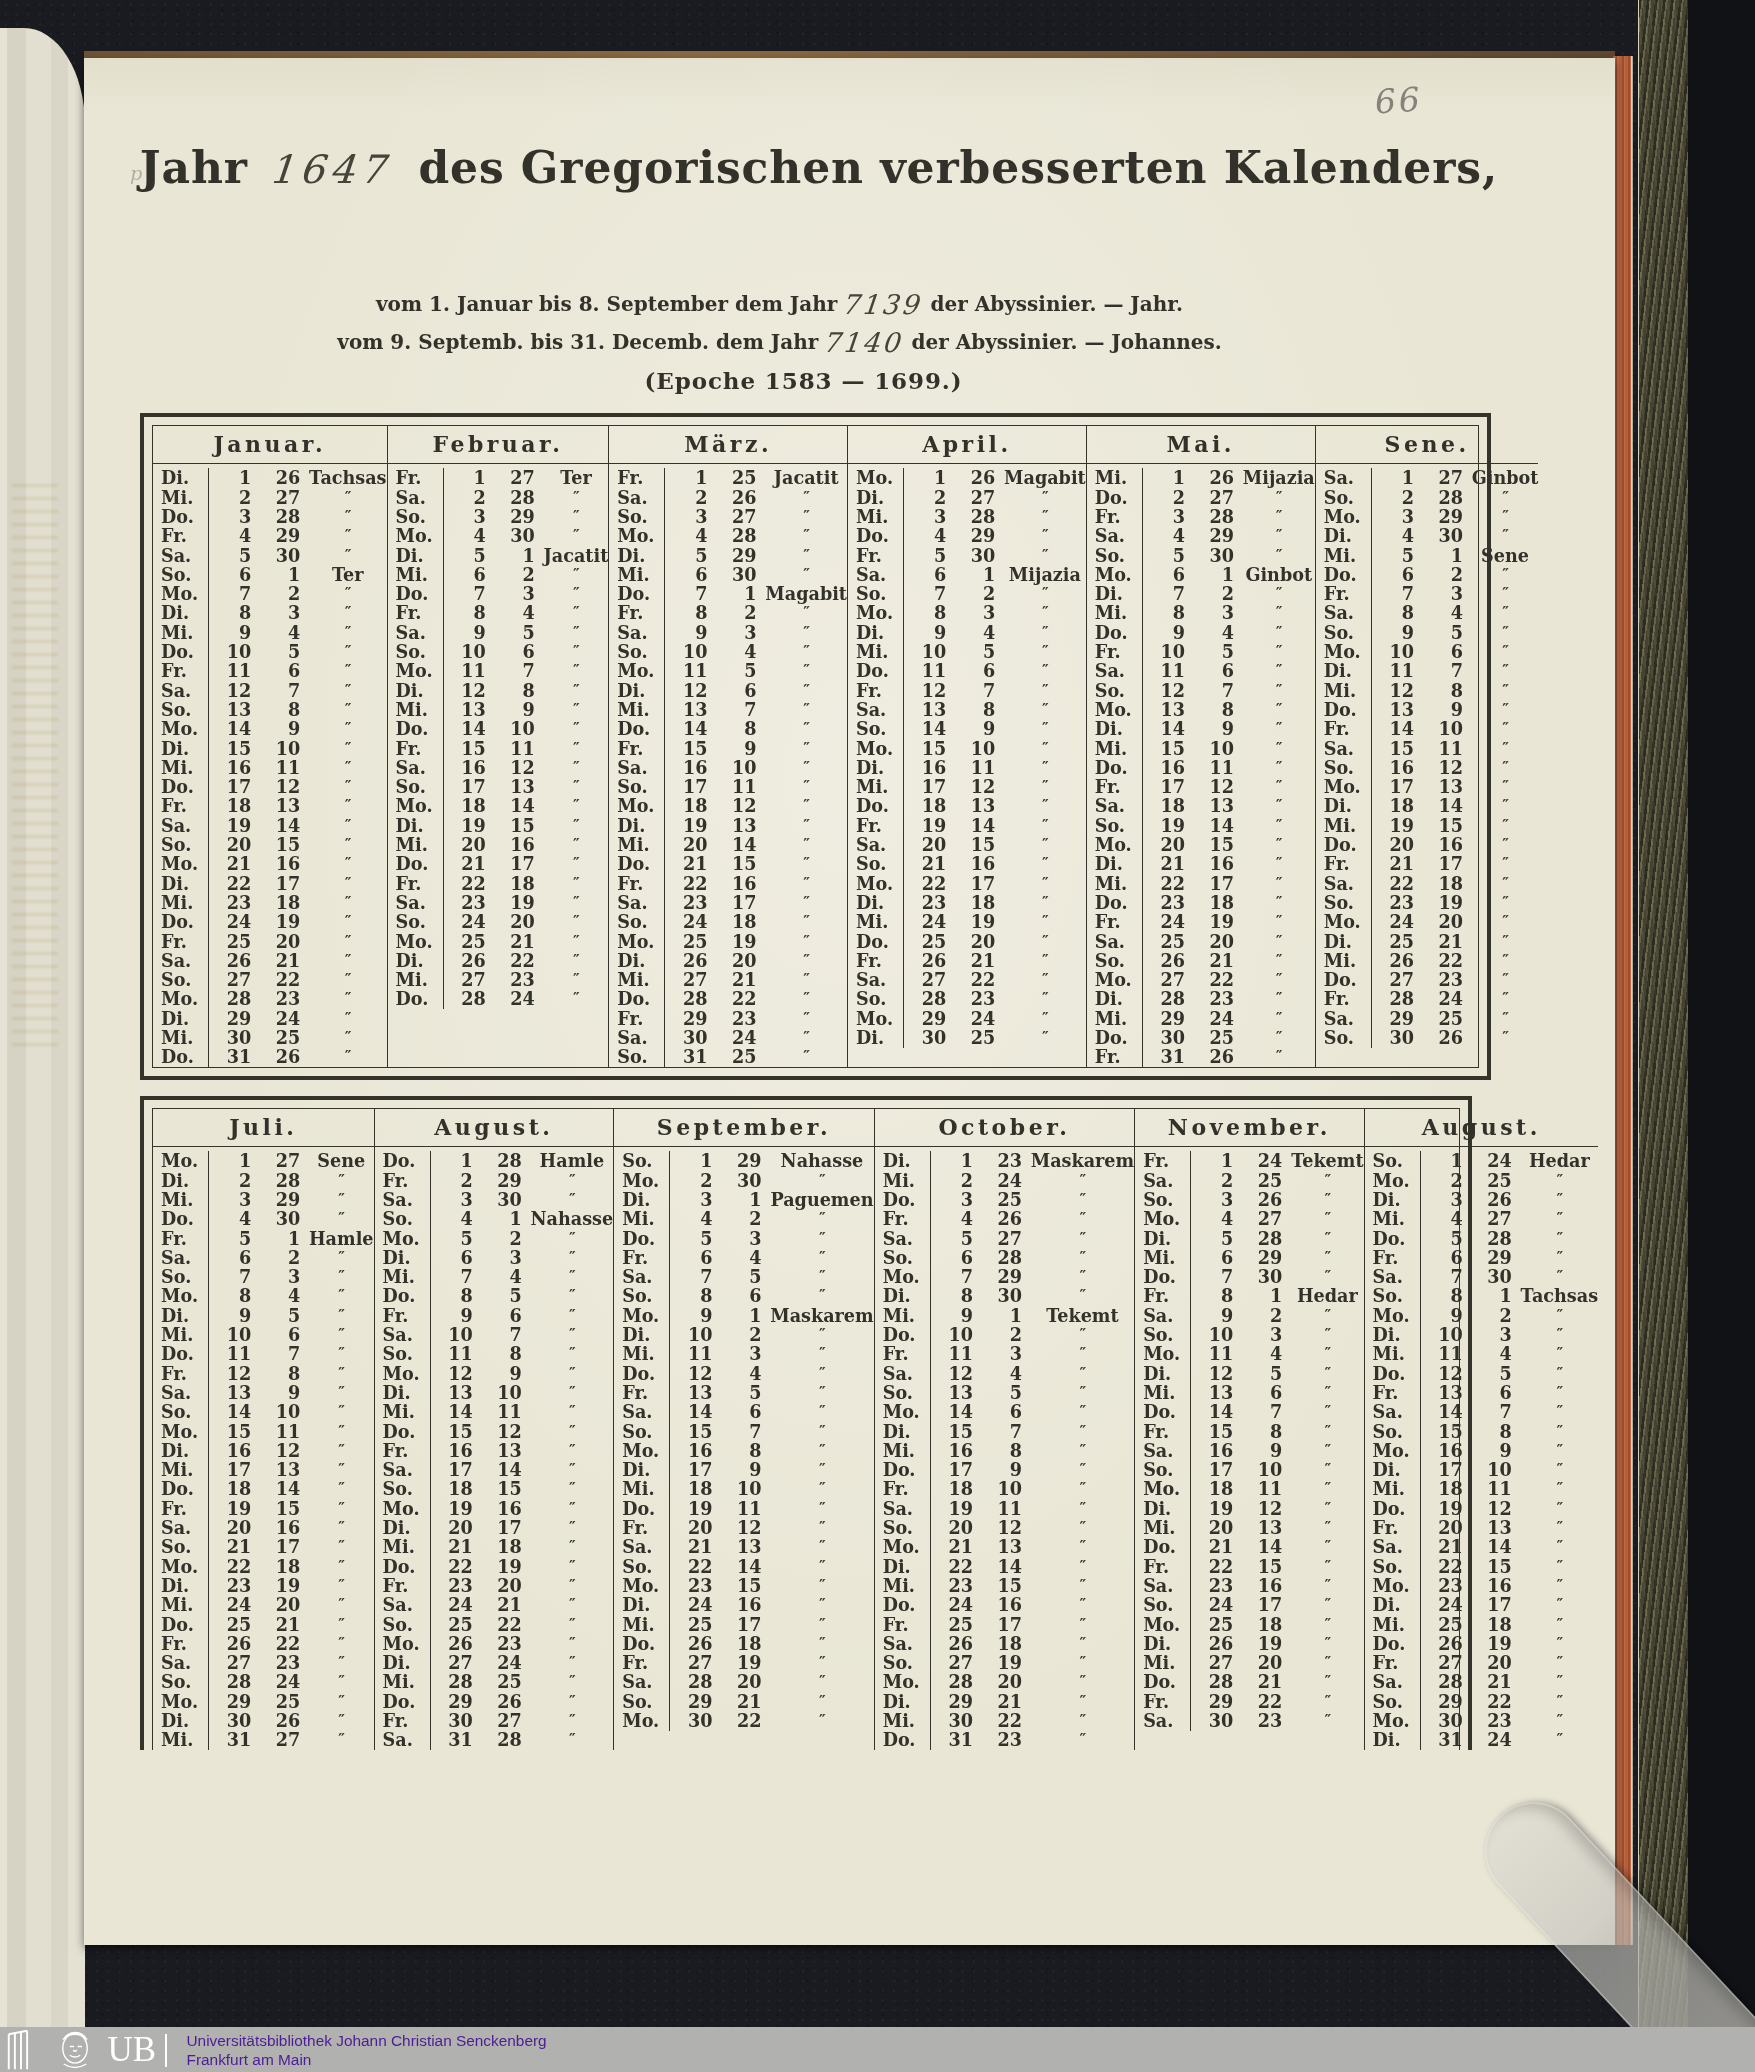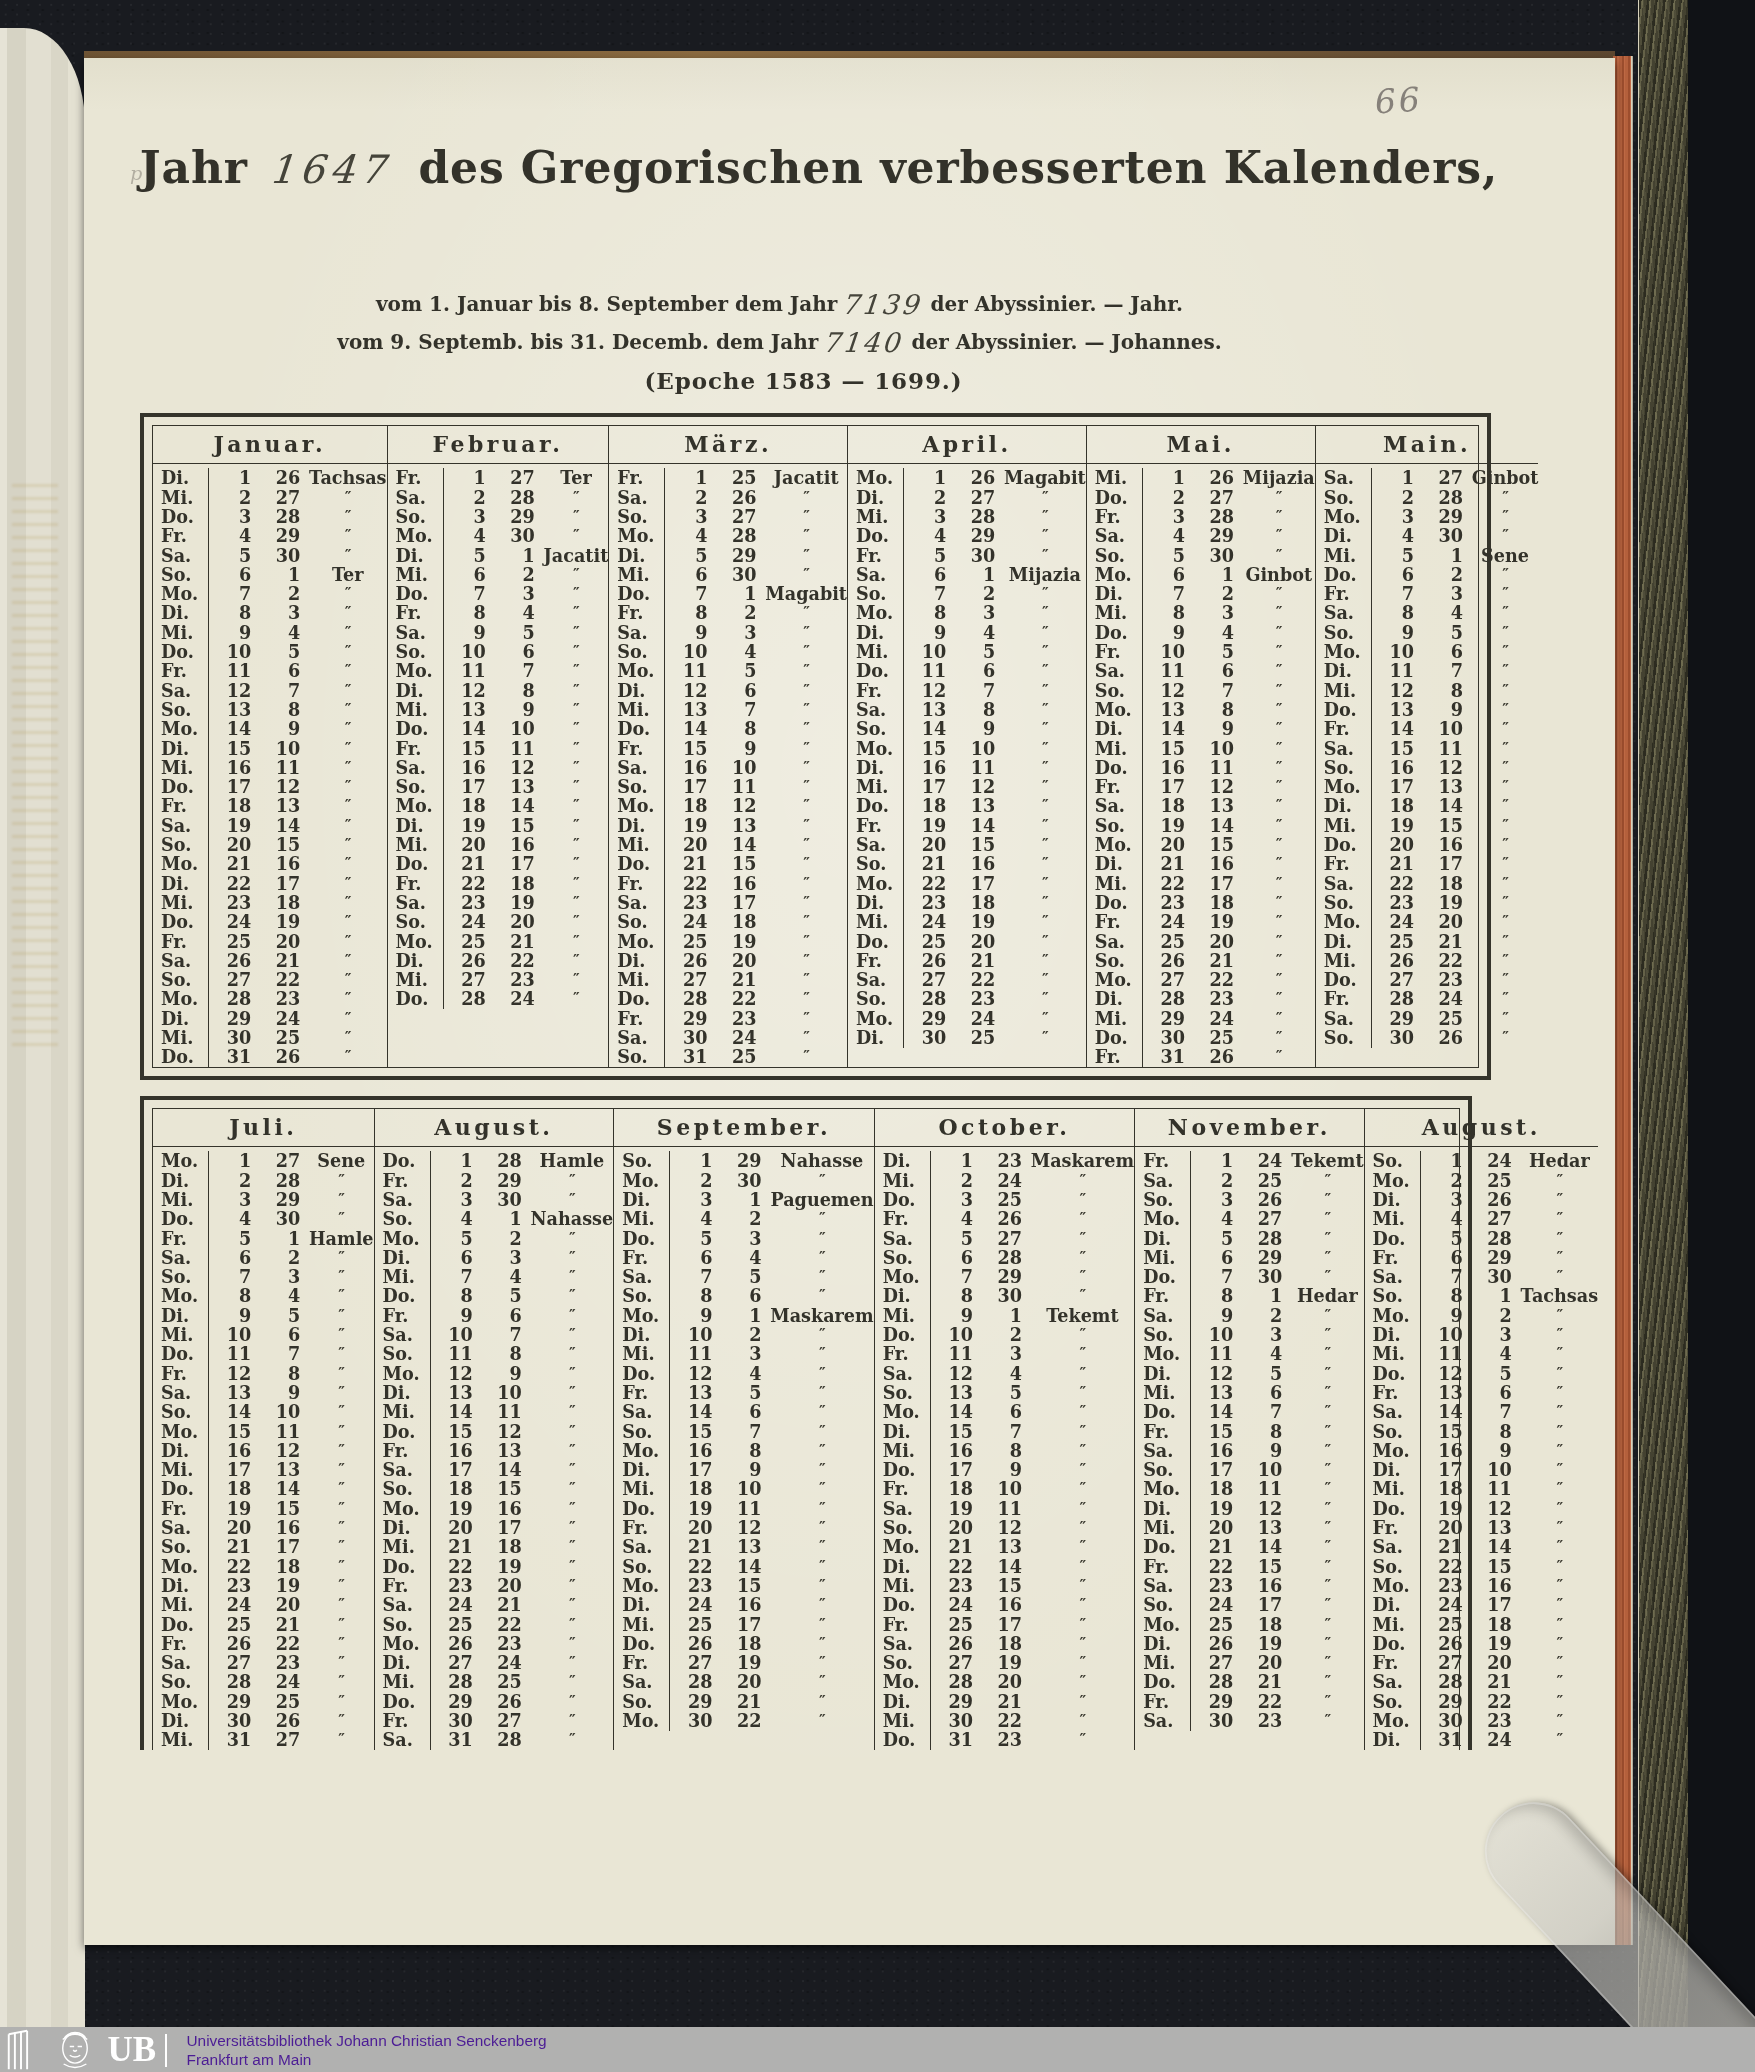--- a/index.html
+++ b/index.html
@@ -1081,7 +1081,7 @@
             </div>
           </div>
           <div class="month">
-            <div class="mhead">Main.</div>
+            <div class="mhead">Sene.</div>
             <div class="rows">
               <div class="mrow">
                 <span class="wd">Sa.</span>

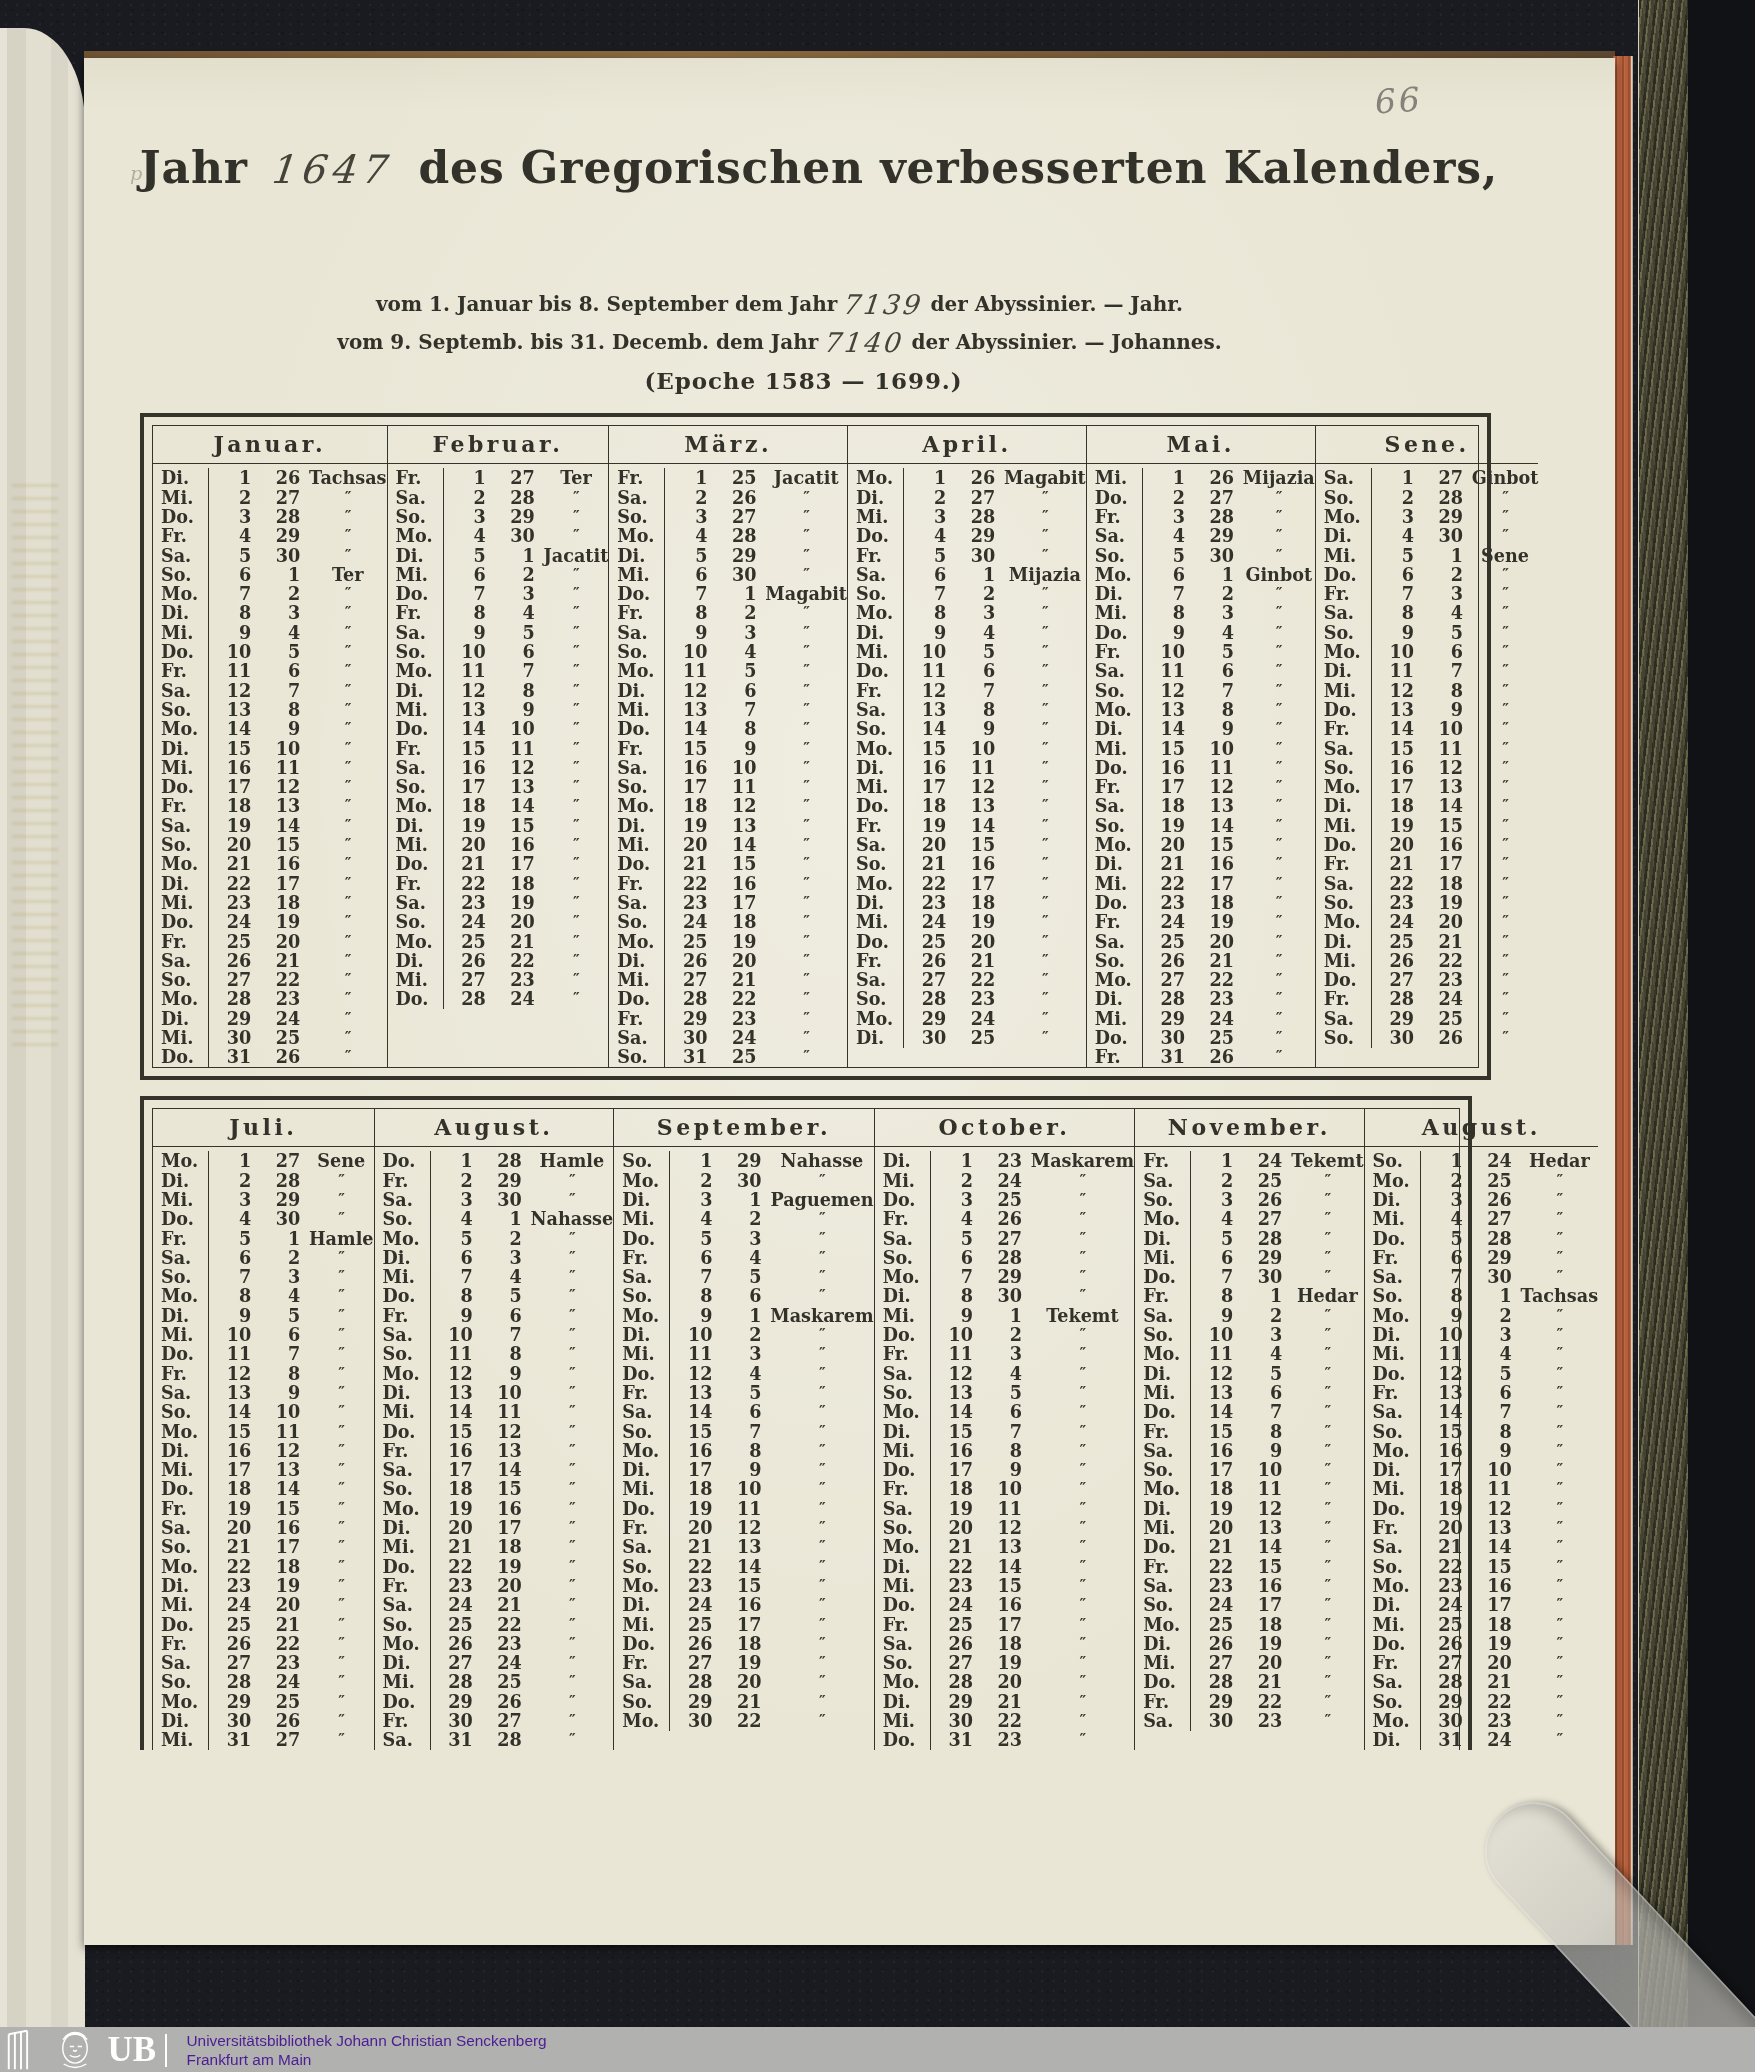--- a/index.html
+++ b/index.html
@@ -119,7 +119,7 @@
   }
   .bar .pages-icon{margin-left:5.3px}
   .bar .portrait-icon{margin-left:1.8px}
-  .ub{font-family:"Liberation Serif", serif;font-weight:bold;font-size:35px;color:#fff;margin:0 8.8px 0 3.5px;line-height:46px}
+  .ub{font-family:"Liberation Serif", serif;font-weight:normal;font-size:35px;color:#fff;margin:0 8.8px 0 3.5px;line-height:46px}
   .bar .sep{width:2.2px;height:33px;background:#fff;margin-right:19.3px}
   .bartext{font-family:"Liberation Sans", sans-serif;font-size:15.4px;line-height:19.3px;color:#4c1d95}
 </style>

